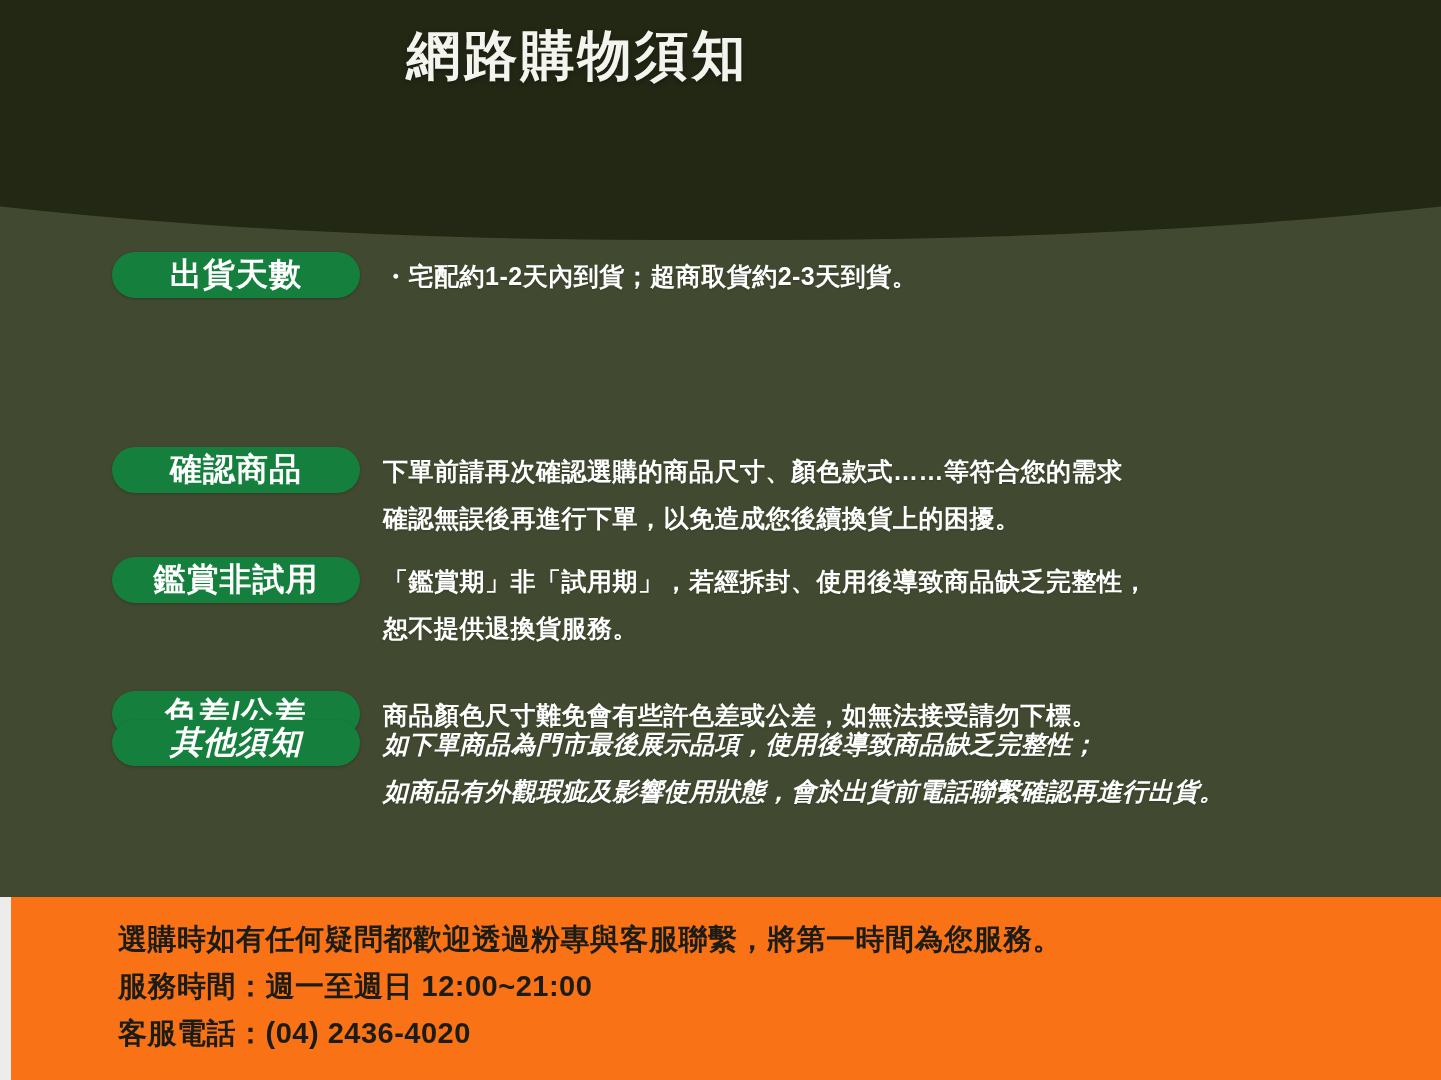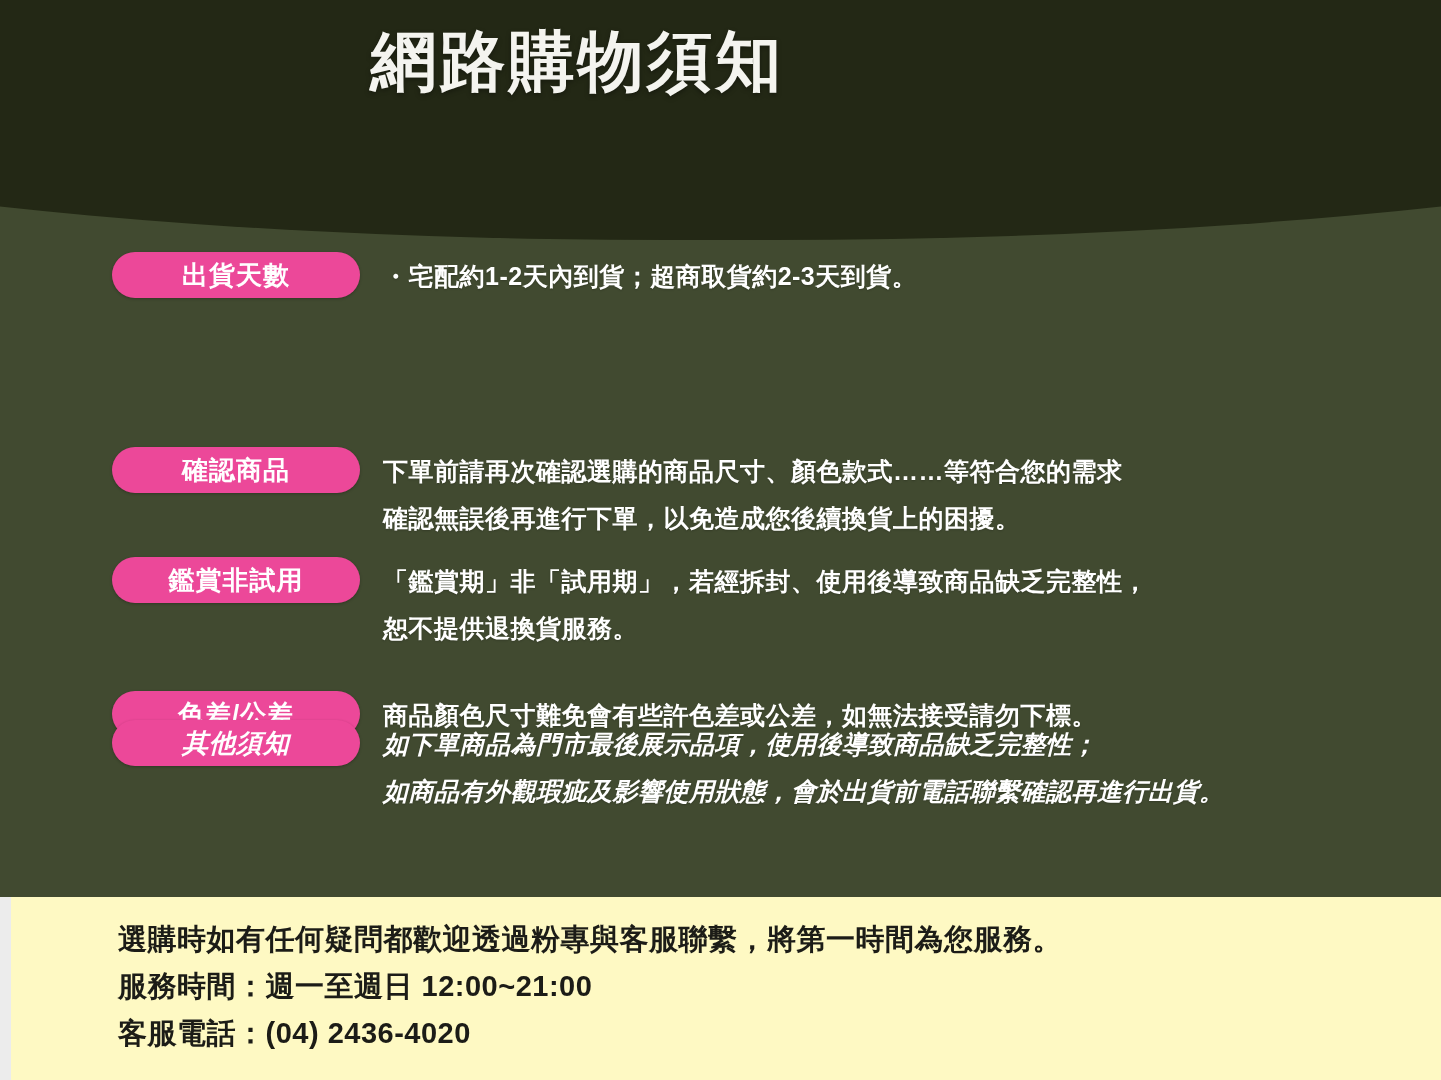--- a/index.html
+++ b/index.html
@@ -37,7 +37,7 @@
     width:1155px;
     text-align:center;
     color:#f4f4ef;
-    font-size:66px;
+    font-size:54px;
     font-weight:bold;
     letter-spacing:3px;
     line-height:1.15;

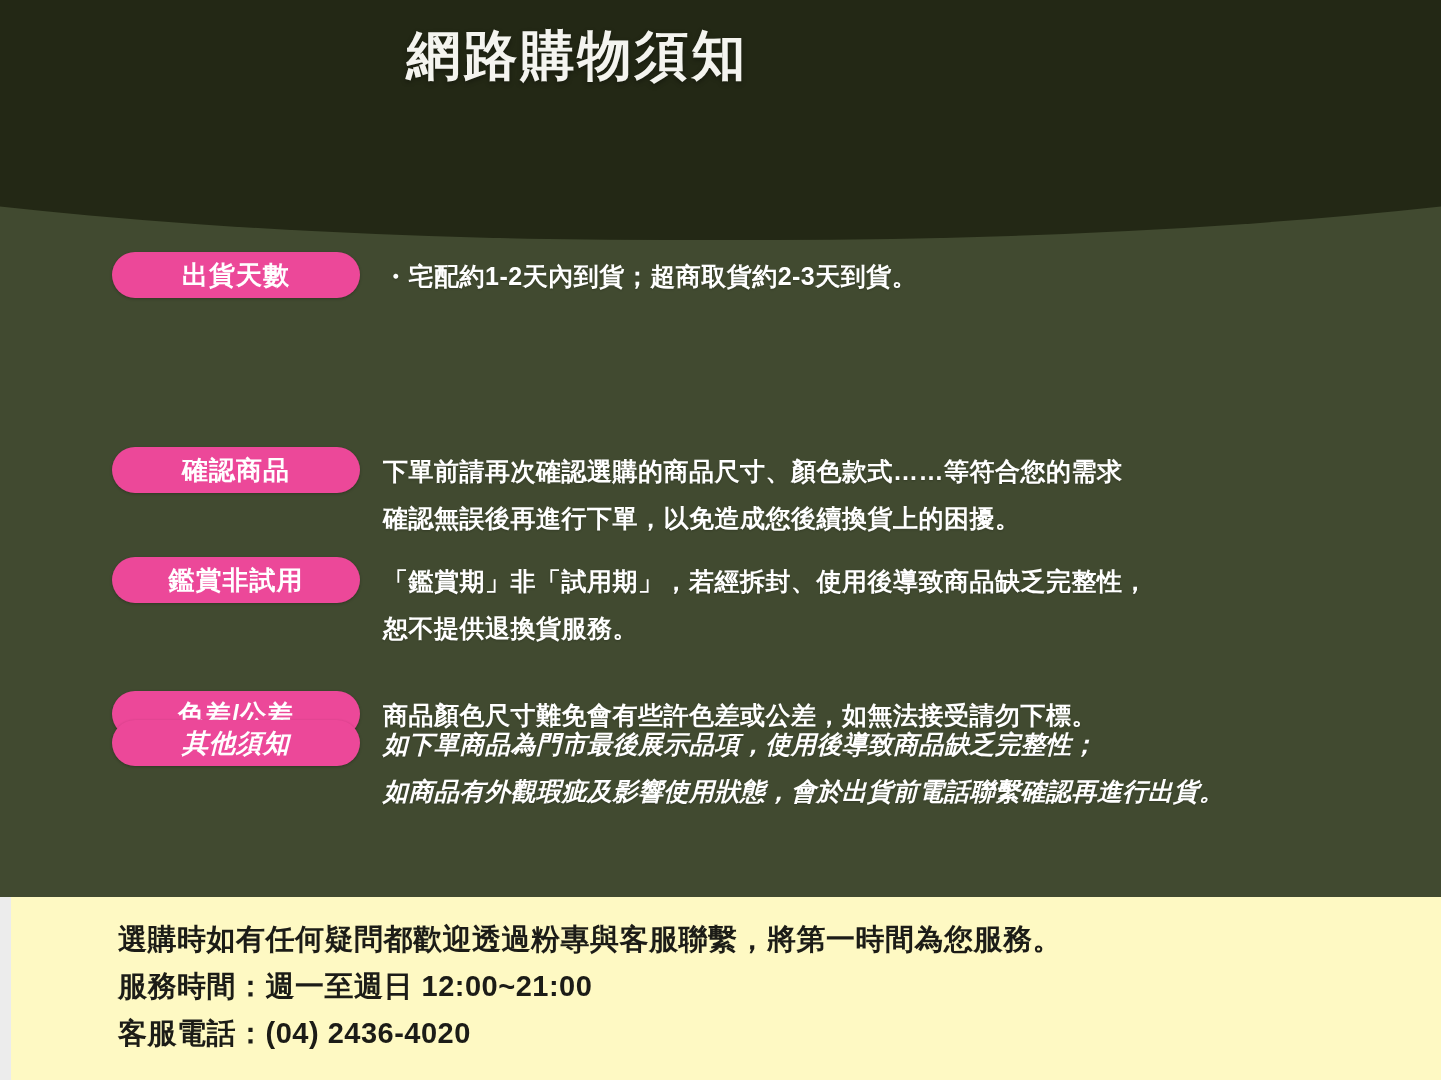--- a/index.html
+++ b/index.html
@@ -57,10 +57,10 @@
     width:248px;
     height:46px;
     margin-left:112px;
-    background:#ec4899;
+    background:#15803d;
     border-radius:24px;
     color:#ffffff;
-    font-size:26px;
+    font-size:32px;
     font-weight:bold;
     letter-spacing:1px;
     display:flex;

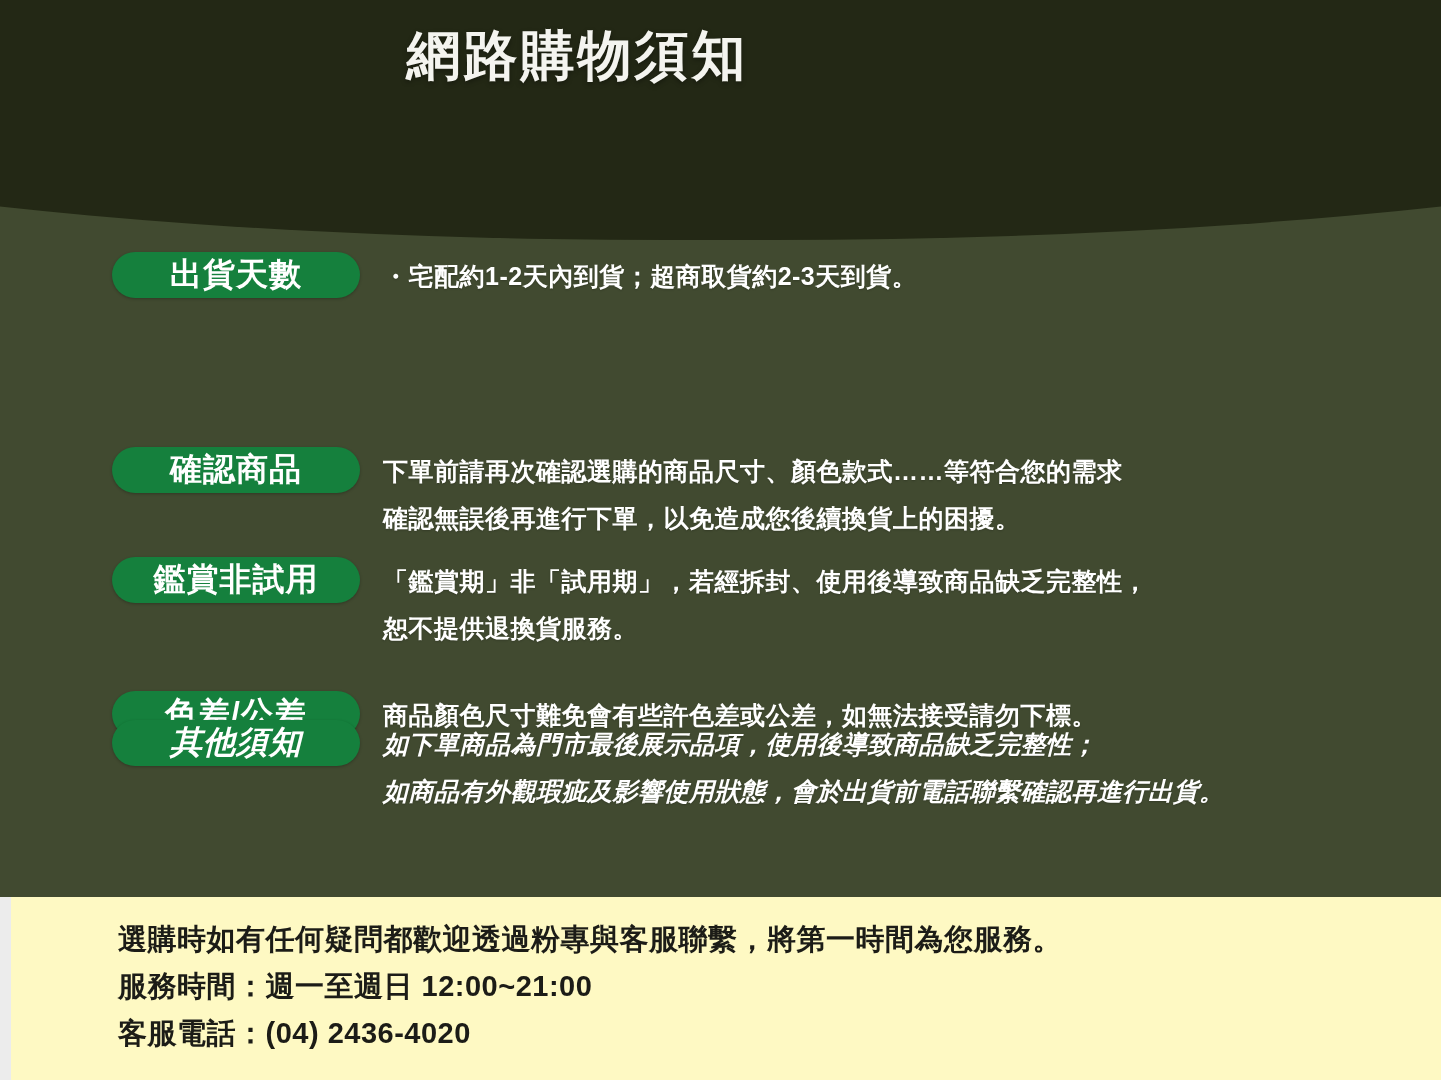--- a/index.html
+++ b/index.html
@@ -94,7 +94,7 @@
     position:absolute;
     left:0; top:897px;
     width:1441px; height:183px;
-    background:#fef9c3;
+    background:#f97316;
   }
   #footer-edge{
     position:absolute;

